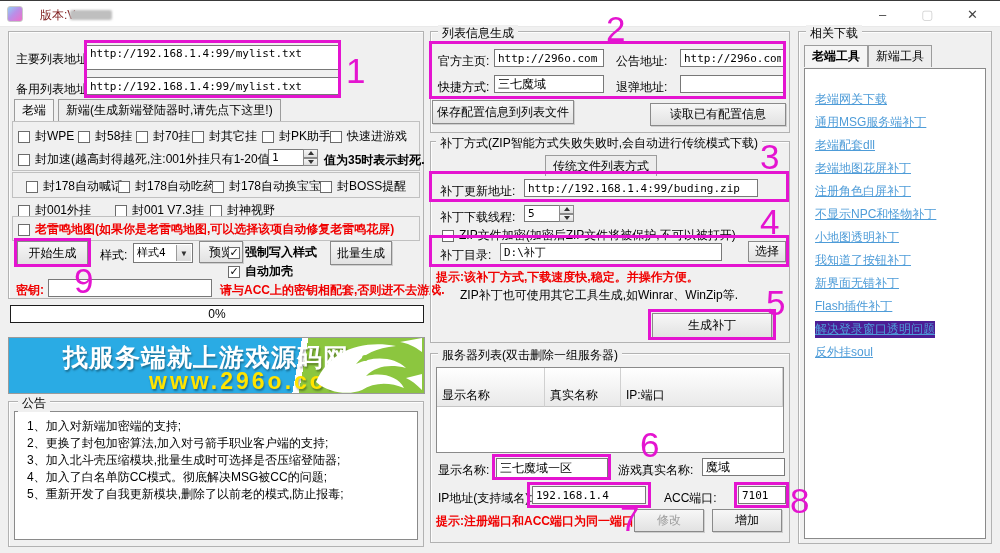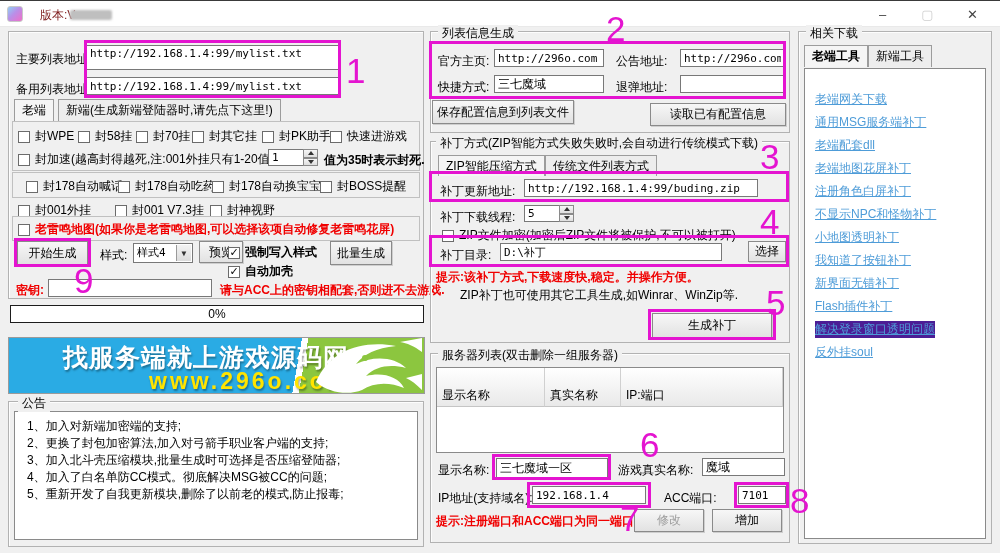--- a/index.html
+++ b/index.html
@@ -248,9 +248,6 @@
 
   <div class="gb" style="left:430px; top:140px; width:360px; height:202px;"></div>
   <span class="cap" style="left:436px; top:134px;">补丁方式(ZIP智能方式失败失败时,会自动进行传统模式下载)</span>
-  <div class="tab active" style="left:438px; top:154px; height:21px;">
-      <span>ZIP智能压缩方式</span>
-    </div>
   <div class="tab" style="left:545px; top:154px; height:21px;">
       <span>传统文件列表方式</span>
     </div>

